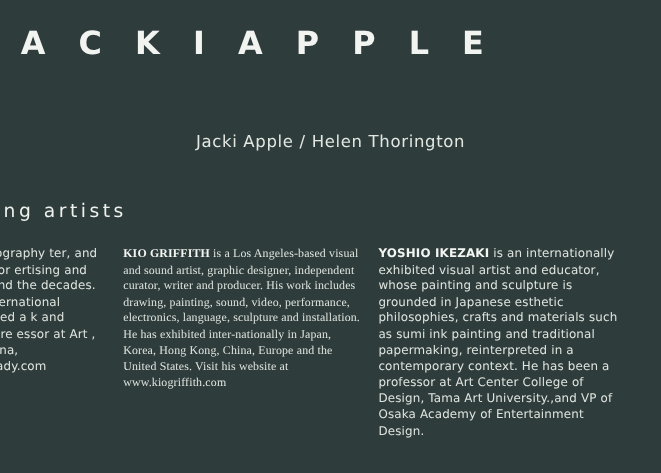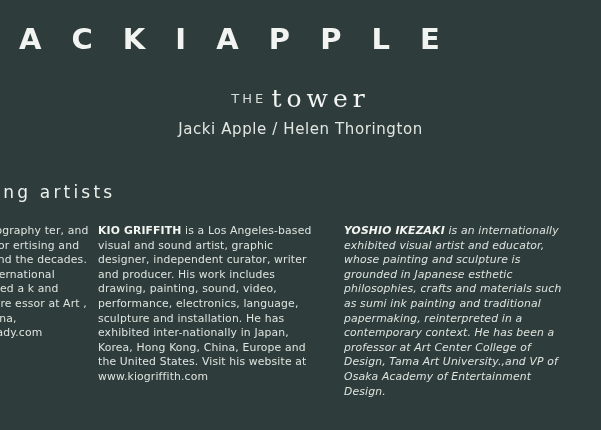--- a/index.html
+++ b/index.html
@@ -108,10 +108,6 @@
 
   <div class="artist-title">J A C K I   A P P L E</div>
 
-  <div class="piece-title">
-    <span class="the">THE</span>
-    <span class="tower">tower</span>
-  </div>
 
   <div class="piece-credits">Jacki Apple / Helen Thorington</div>
 

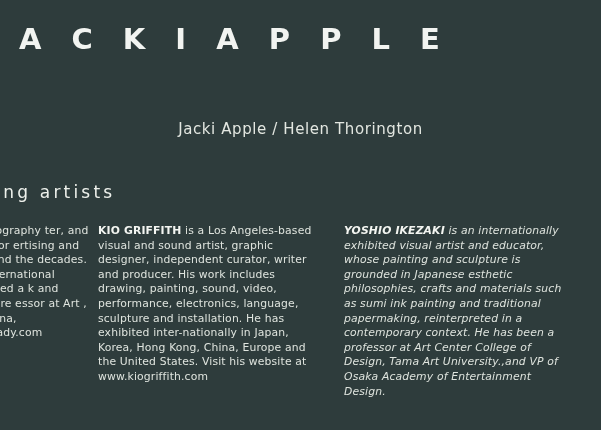--- a/index.html
+++ b/index.html
@@ -93,7 +93,7 @@
     letter-spacing: 0.15px;
   }
   .bio-0 { left: -40px;  width: 130px; }
-  .bio-1 { left: 98px;  width: 216px; }
+  .bio-1 { left: 112px;  width: 216px; font-family: Liberation Serif, serif; }
   .bio-2 { left: 344px;  width: 225px; font-style: italic; }
   .bio p { margin: 0; }
   .bio .lead {

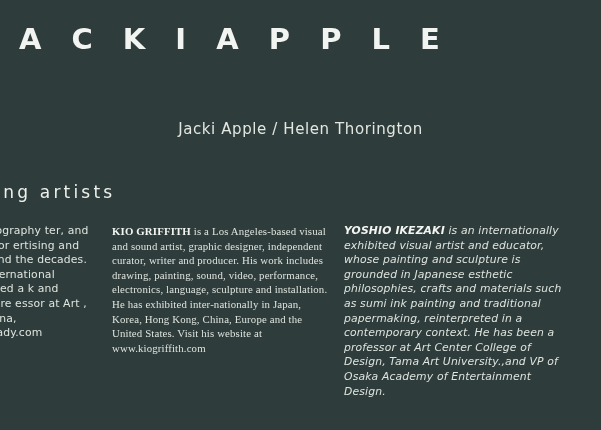--- a/index.html
+++ b/index.html
@@ -94,7 +94,7 @@
   }
   .bio-0 { left: -40px;  width: 130px; }
   .bio-1 { left: 112px;  width: 216px; font-family: Liberation Serif, serif; }
-  .bio-2 { left: 344px;  width: 225px; font-style: italic; }
+  .bio-2 { left: 344px;  width: 225px; }
   .bio p { margin: 0; }
   .bio .lead {
     font-weight: bold;

